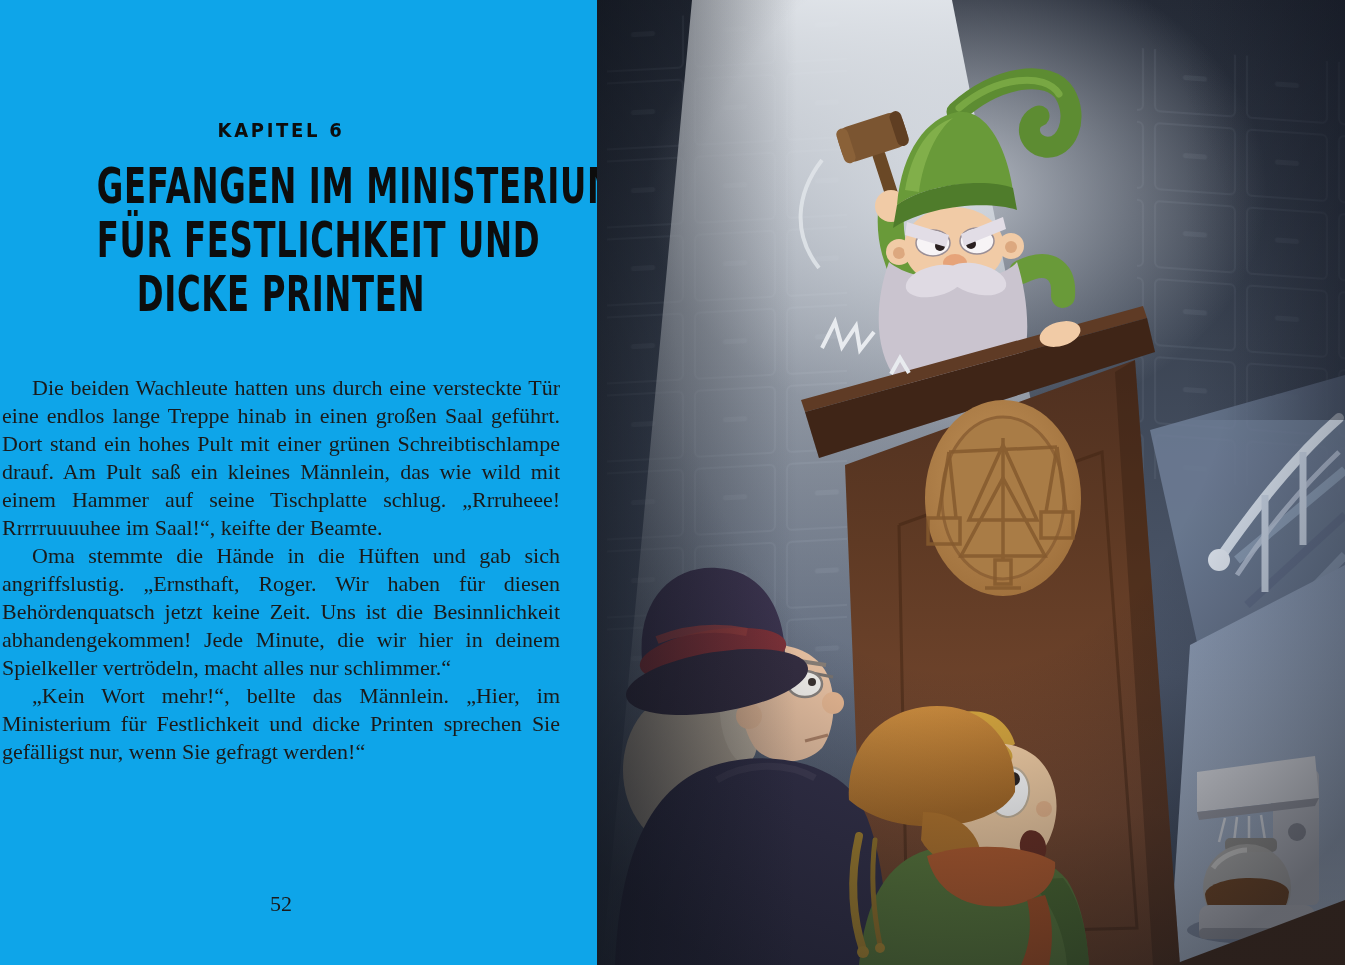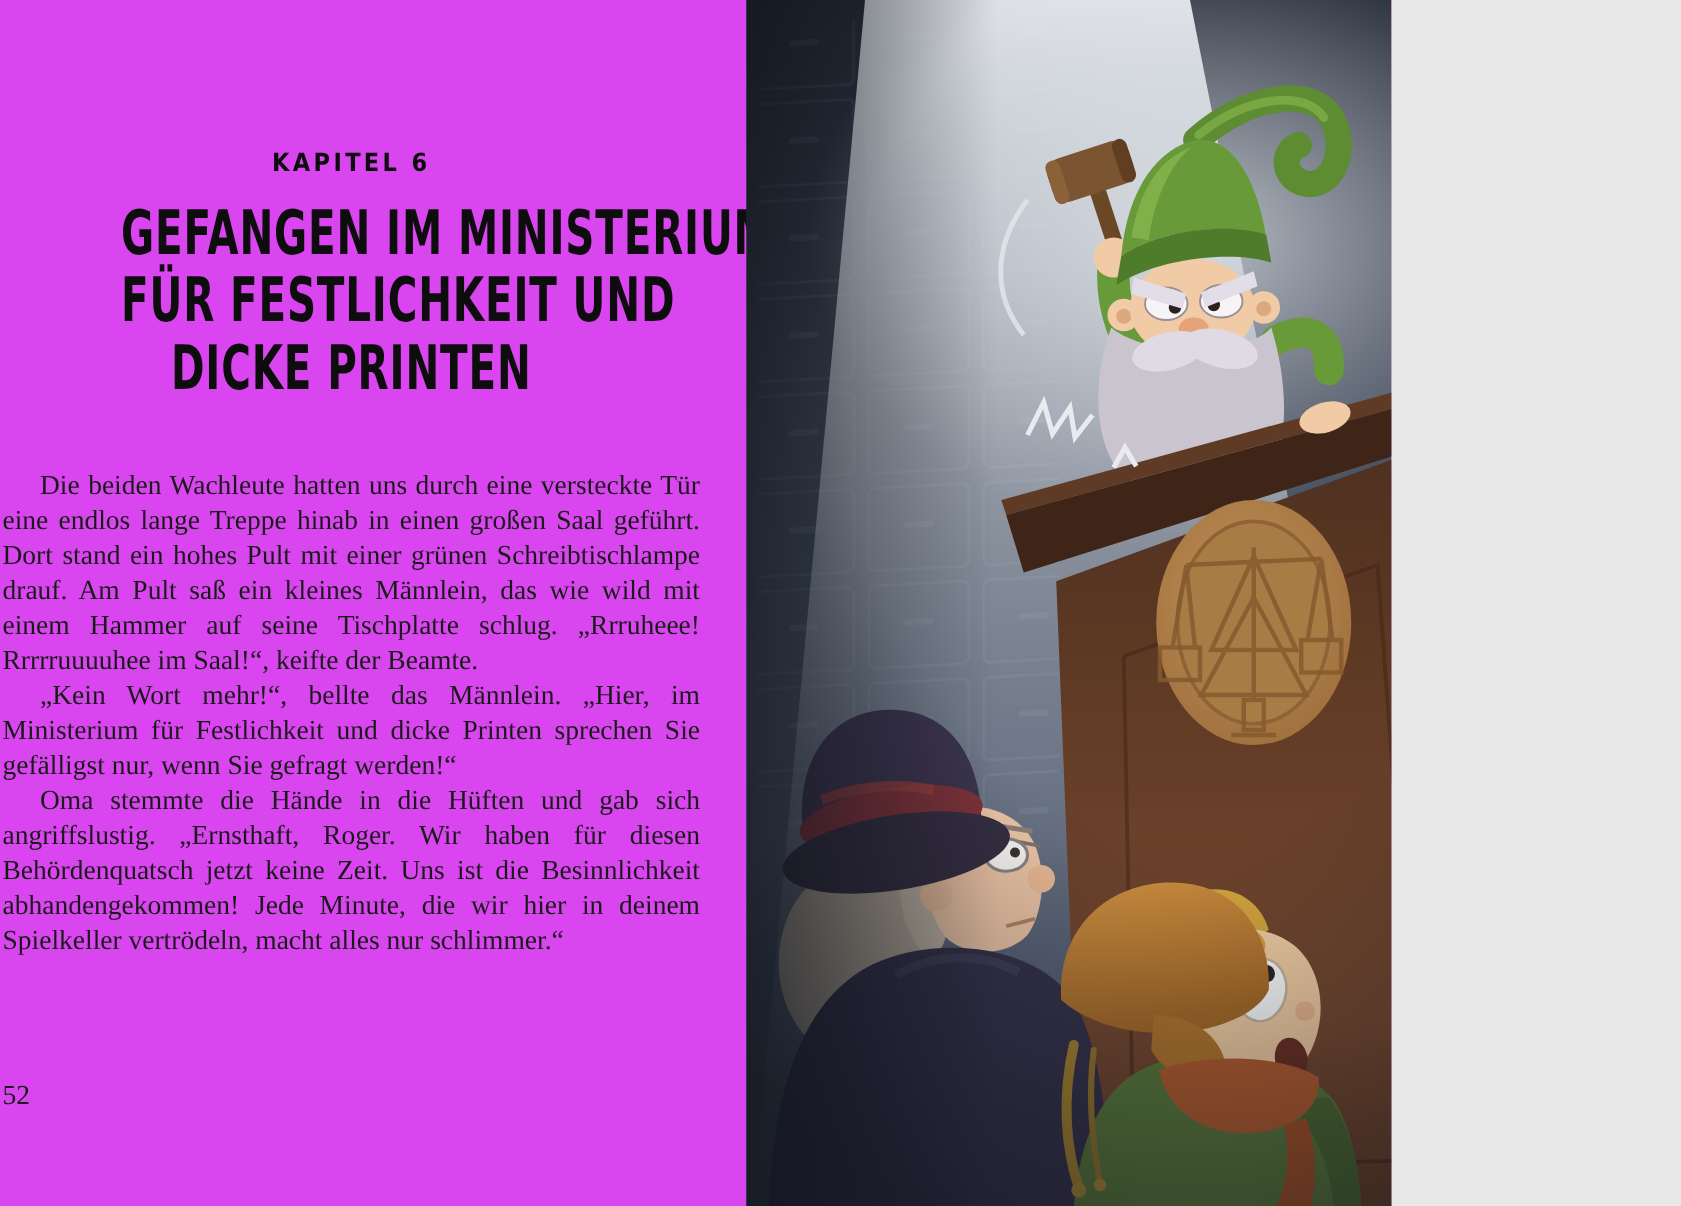--- a/index.html
+++ b/index.html
@@ -4,7 +4,7 @@
 <style>
   html,body{margin:0;padding:0;background:#e8e8e8;}
   .screenshot{
-    position:relative;width:1113px;height:965px;background:#d946ef;
+    position:relative;width:1345px;height:965px;background:#0ea5e9;
     overflow:hidden;font-family:"Liberation Serif",serif;color:#141414;
   }
   

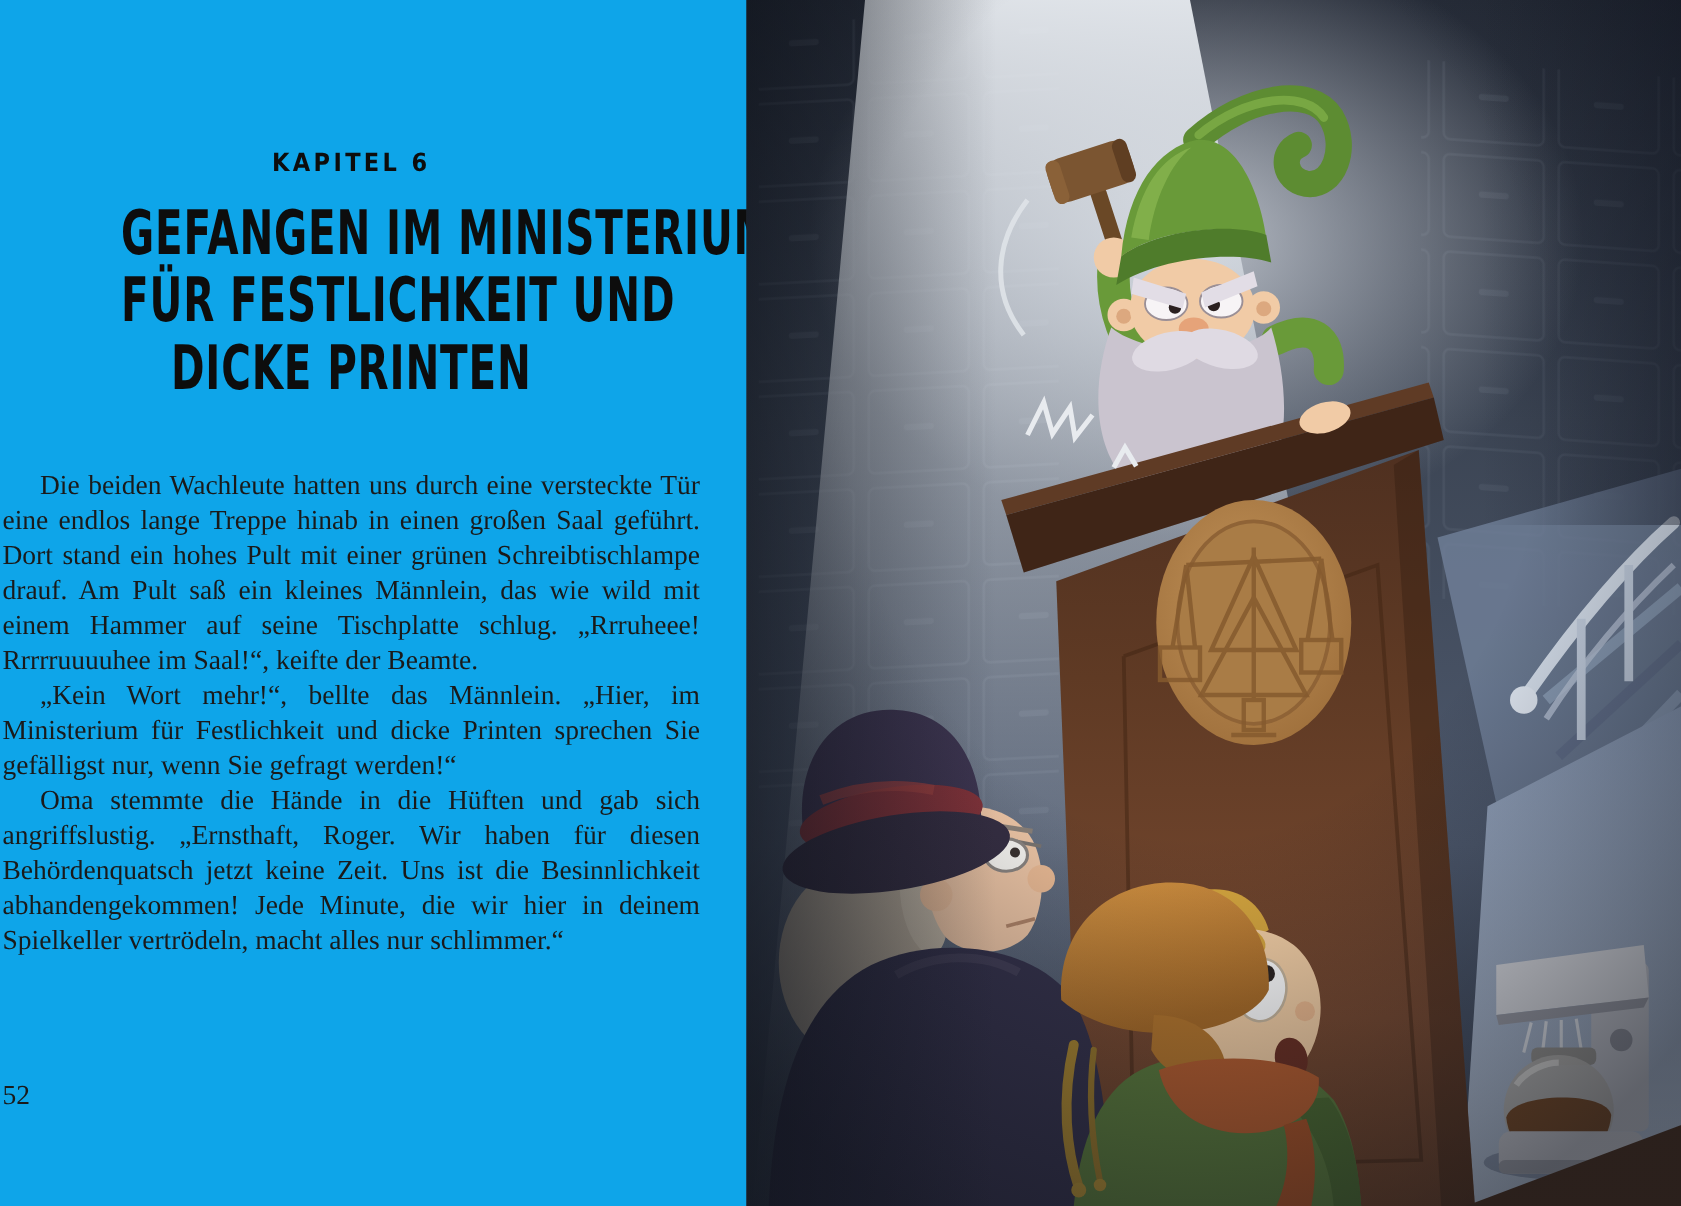--- a/index.html
+++ b/index.html
@@ -46,8 +46,8 @@
     </div>
     <div class="body-text">
       <p>Die beiden Wachleute hatten uns durch eine versteckte Tür eine endlos lange Treppe hinab in einen großen Saal geführt. Dort stand ein hohes Pult mit einer grünen Schreibtischlampe drauf. Am Pult saß ein kleines Männlein, das wie wild mit einem Hammer auf seine Tischplatte schlug. „Rrruheee! Rrrrruuuuhee im Saal!“, keifte der Beamte.</p>
+      <p>Oma stemmte die Hände in die Hüften und gab sich angriffslustig. „Ernsthaft, Roger. Wir haben für diesen Behördenquatsch jetzt keine Zeit. Uns ist die Besinnlichkeit abhandengekommen! Jede Minute, die wir hier in deinem Spielkeller vertrödeln, macht alles nur schlimmer.“</p>
       <p>„Kein Wort mehr!“, bellte das Männlein. „Hier, im Ministerium für Festlichkeit und dicke Printen sprechen Sie gefälligst nur, wenn Sie gefragt werden!“</p>
-      <p>Oma stemmte die Hände in die Hüften und gab sich angriffslustig. „Ernsthaft, Roger. Wir haben für diesen Behördenquatsch jetzt keine Zeit. Uns ist die Besinnlichkeit abhandengekommen! Jede Minute, die wir hier in deinem Spielkeller vertrödeln, macht alles nur schlimmer.“</p>
     </div>
     <div class="page-number">52</div>
   </div>

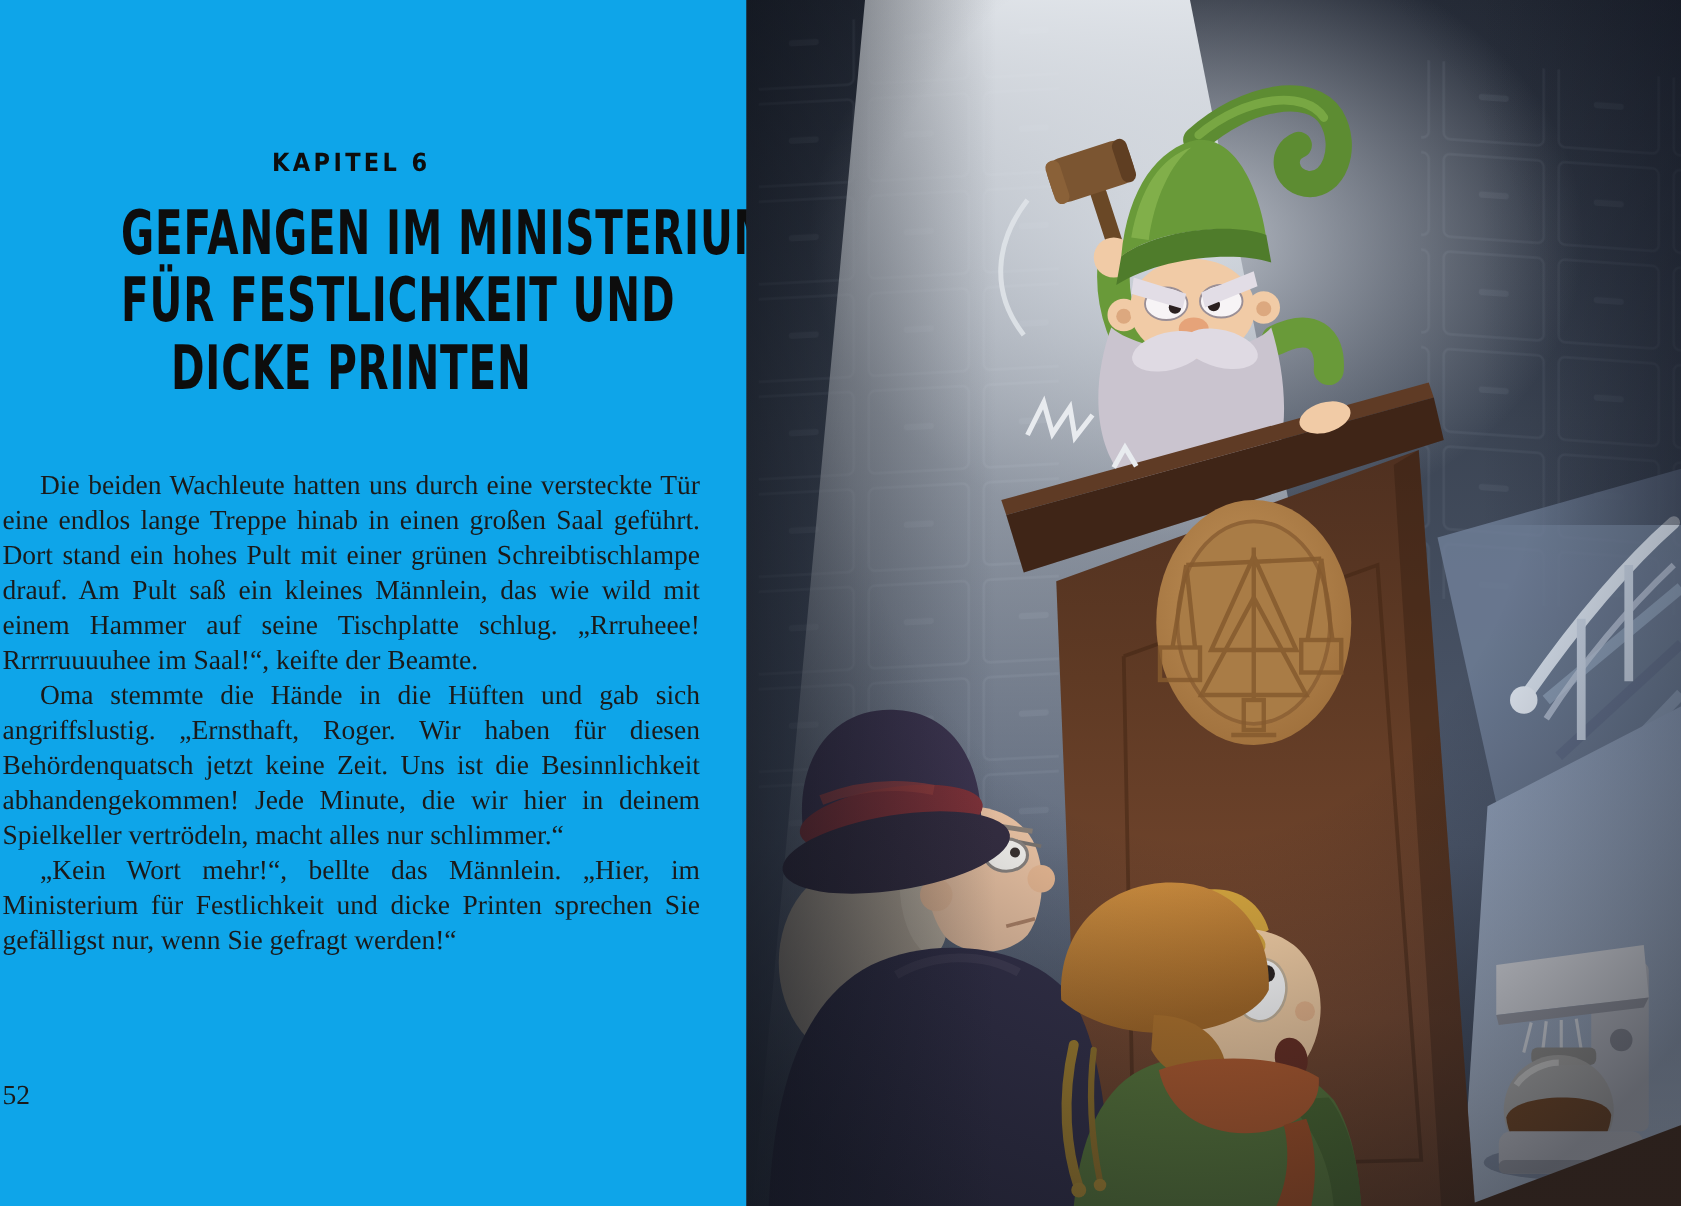--- a/index.html
+++ b/index.html
@@ -25,8 +25,8 @@
   .body-text{margin-top:52px;font-size:22px;line-height:28px;text-align:justify;color:#1a1a1a;}
   .body-text p{margin:0;text-indent:30px;}
   .page-number{
-    position:absolute;top:863px;left:0;width:100%;
-    text-align:left;font-size:22px;color:#1a1a1a;
+    position:absolute;top:891px;left:0;width:100%;
+    text-align:center;font-size:22px;color:#1a1a1a;
   }
   
   .illustration{position:absolute;left:597px;top:0;width:748px;height:965px;}

